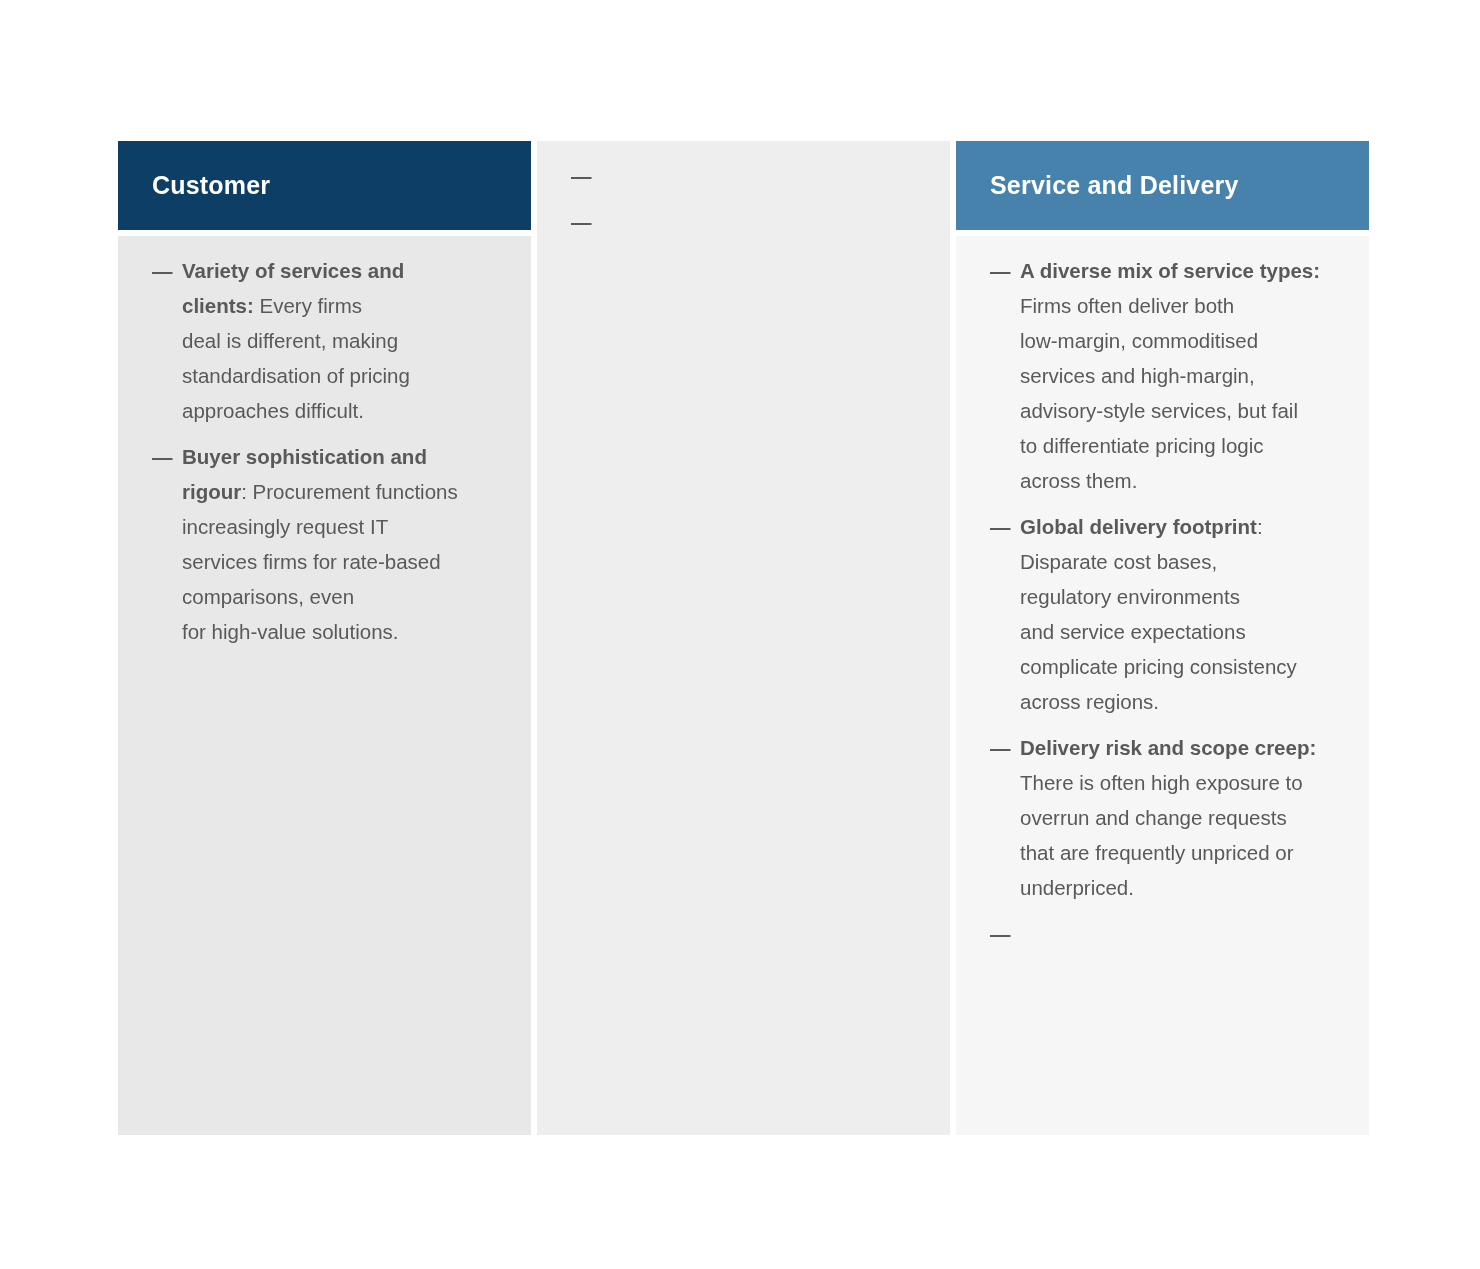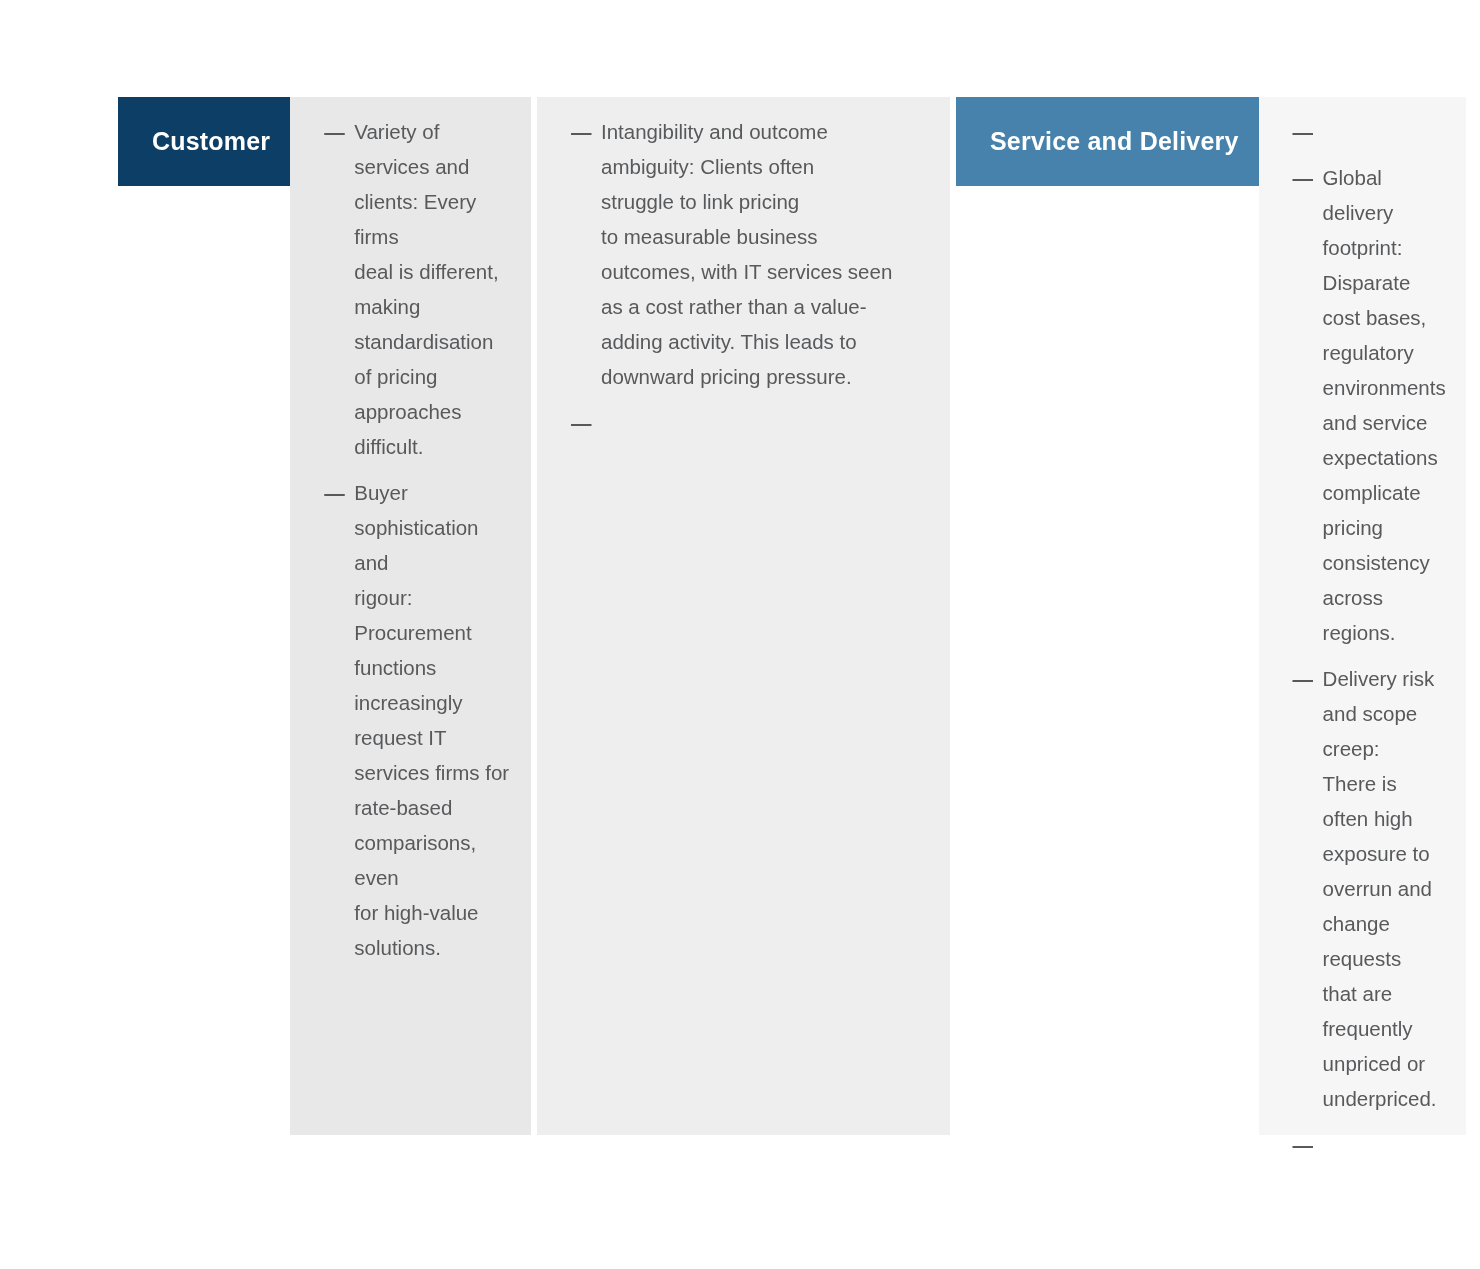--- a/index.html
+++ b/index.html
@@ -25,8 +25,10 @@
   .column {
     flex: 1 1 0;
     display: flex;
-    flex-direction: row;
+    flex-direction: column;
+    gap: 6px;
     min-width: 0;
+    margin-top: 44px;
   }
   .col-header {
     height: 89px;

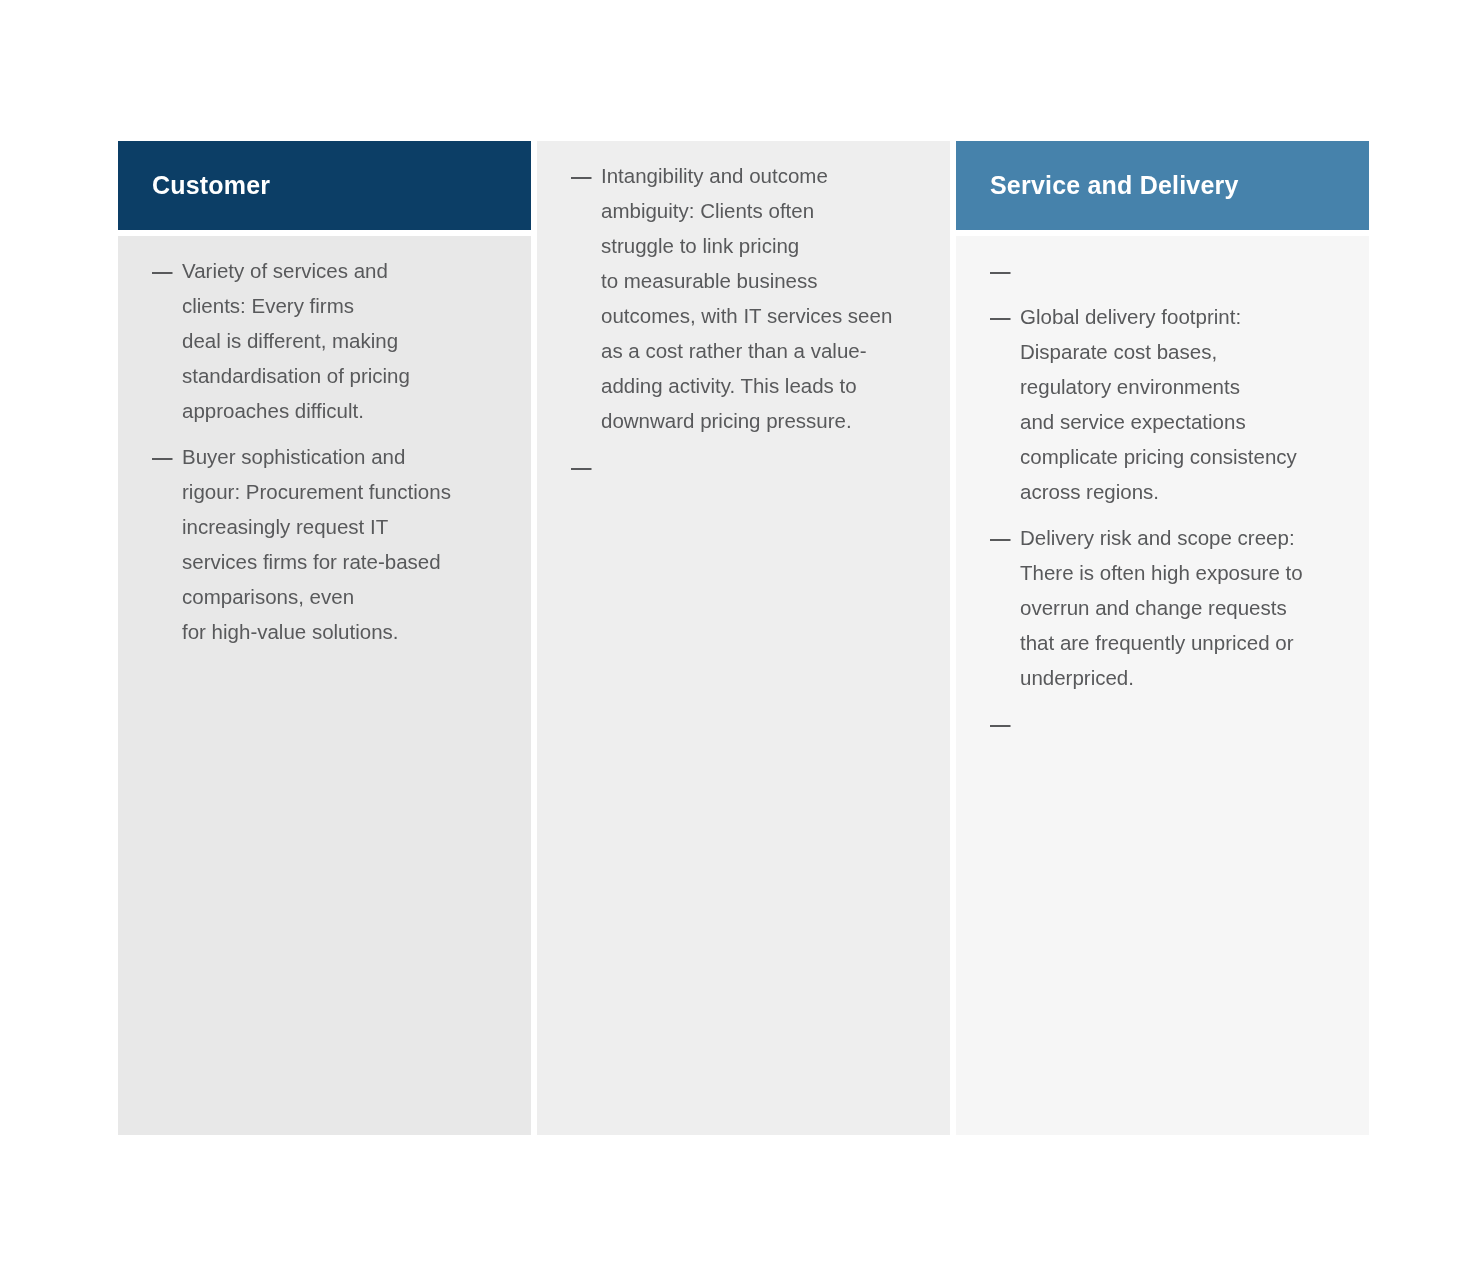--- a/index.html
+++ b/index.html
@@ -104,14 +104,6 @@
     <div class="col-body">
       <div class="item">
         <span class="dash">—</span>
-        <p class="item-text"><strong>Intangibility and outcome
-ambiguity</strong><span>: Clients often
-struggle to link pricing
-to measurable business
-outcomes, with IT services seen
-as a cost rather than a value-
-adding activity. This leads to
-downward pricing pressure.</span></p>
       </div>
       <div class="item">
         <span class="dash">—</span>

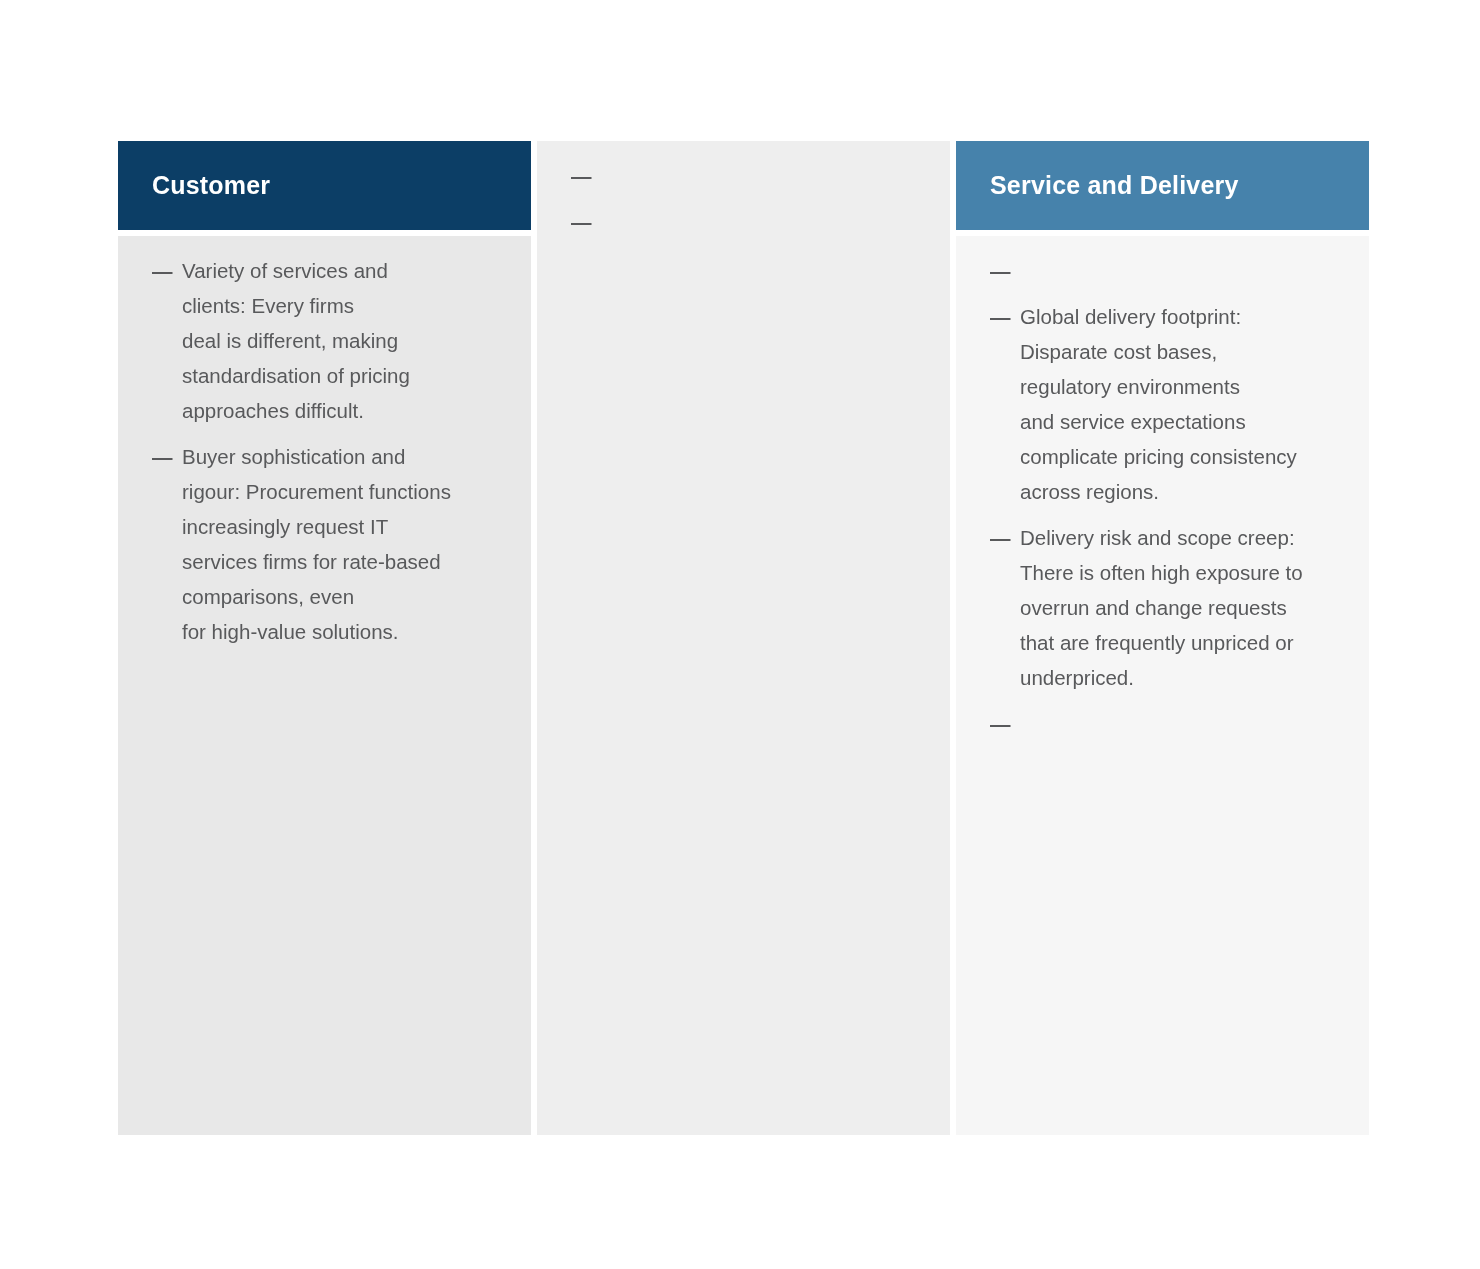--- a/index.html
+++ b/index.html
@@ -67,7 +67,7 @@
     min-width: 0;
   }
   .item-text strong {
-    font-weight: 400;
+    font-weight: 700;
   }
 </style>
 </head>

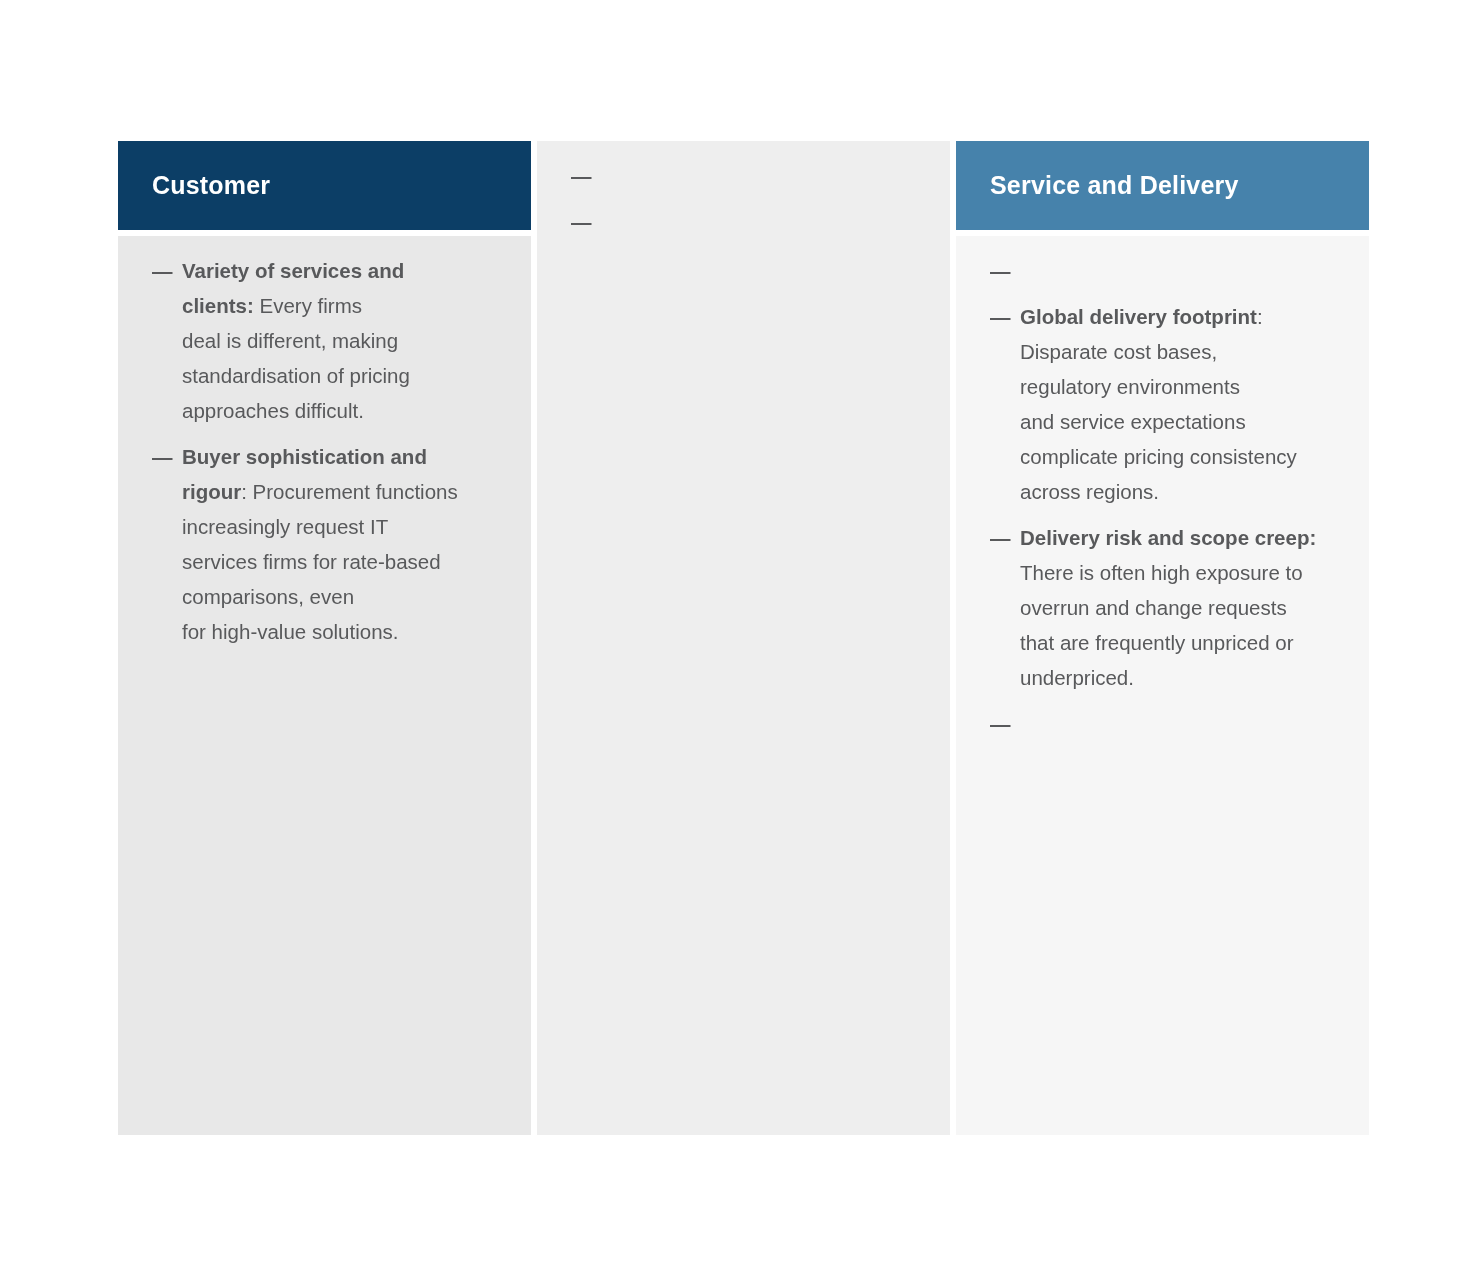--- a/index.html
+++ b/index.html
@@ -118,6 +118,13 @@
     <div class="col-body">
       <div class="item">
         <span class="dash">—</span>
+        <p class="item-text"><strong>A diverse mix of service types:</strong><span>
+Firms often deliver both
+low-margin, commoditised
+services and high-margin,
+advisory-style services, but fail
+to differentiate pricing logic
+across them.</span></p>
       </div>
       <div class="item">
         <span class="dash">—</span>

